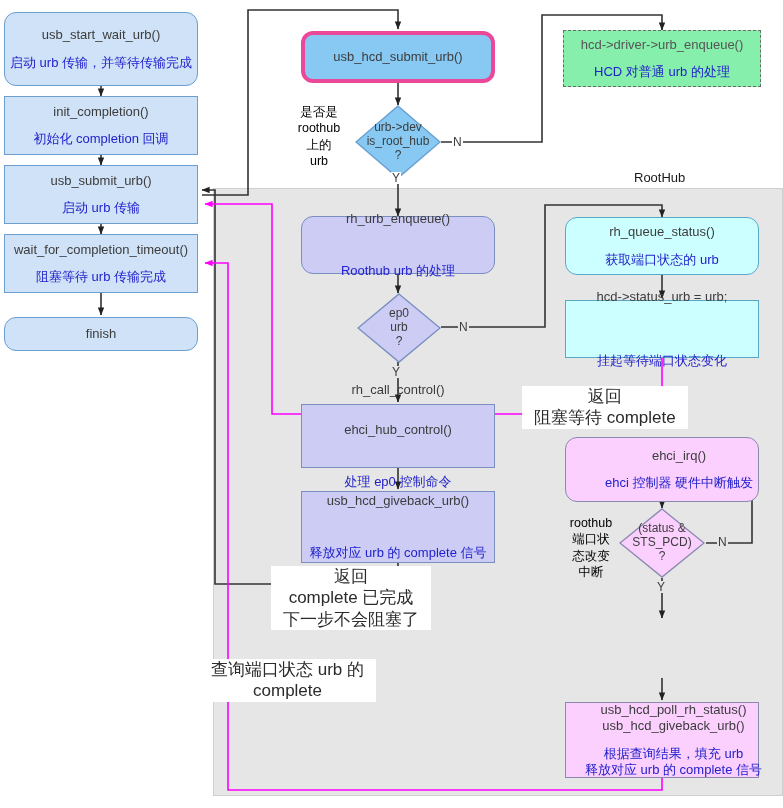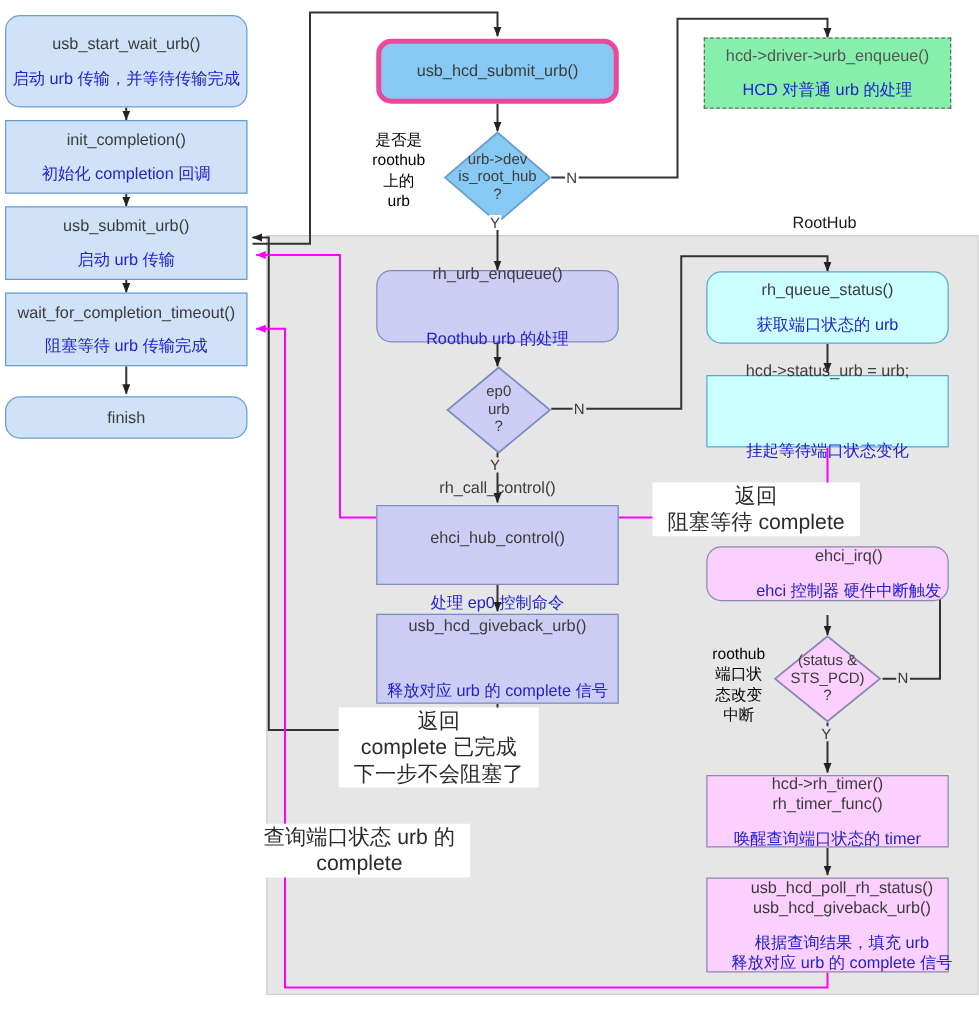--- a/index.html
+++ b/index.html
@@ -255,7 +255,7 @@
     <span class="t2">挂起等待端口状态变化</span>
   </div>
 
-  <div class="node pal-pink round" style="left:565px; top:437px; width:194px; height:44px;padding-left:40px;">
+  <div class="node pal-pink round" style="left:565px; top:437px; width:194px; height:65px;padding-left:40px;">
     <span class="t1">ehci_irq()</span>
     <span class="t2">ehci 控制器 硬件中断触发</span>
   </div>

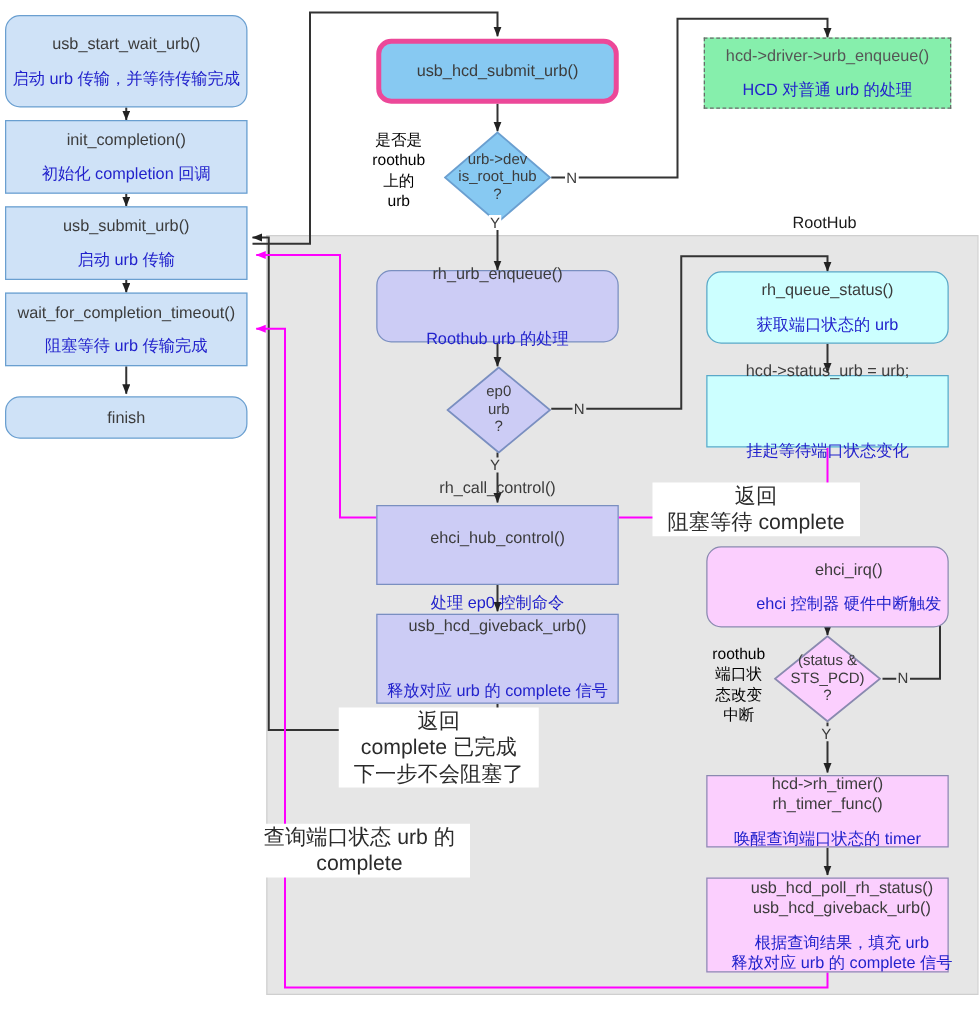--- a/index.html
+++ b/index.html
@@ -277,11 +277,6 @@
   <div class="yn" style="left:717px; top:536px; background:#e6e6e6;">N</div>
   <div class="yn" style="left:656px; top:581px; background:#e6e6e6;">Y</div>
 
-  <div class="node pal-pink rect" style="left:565px; top:620px; width:194px; height:58px;">
-    <span class="t1">hcd-&gt;rh_timer()</span>
-    <span class="t1">rh_timer_func()</span>
-    <span class="t2">唤醒查询端口状态的 timer</span>
-  </div>
 
   <div class="node pal-pink rect" style="left:565px; top:702px; width:194px; height:76px;padding-left:29px;">
     <span class="t1">usb_hcd_poll_rh_status()</span>

